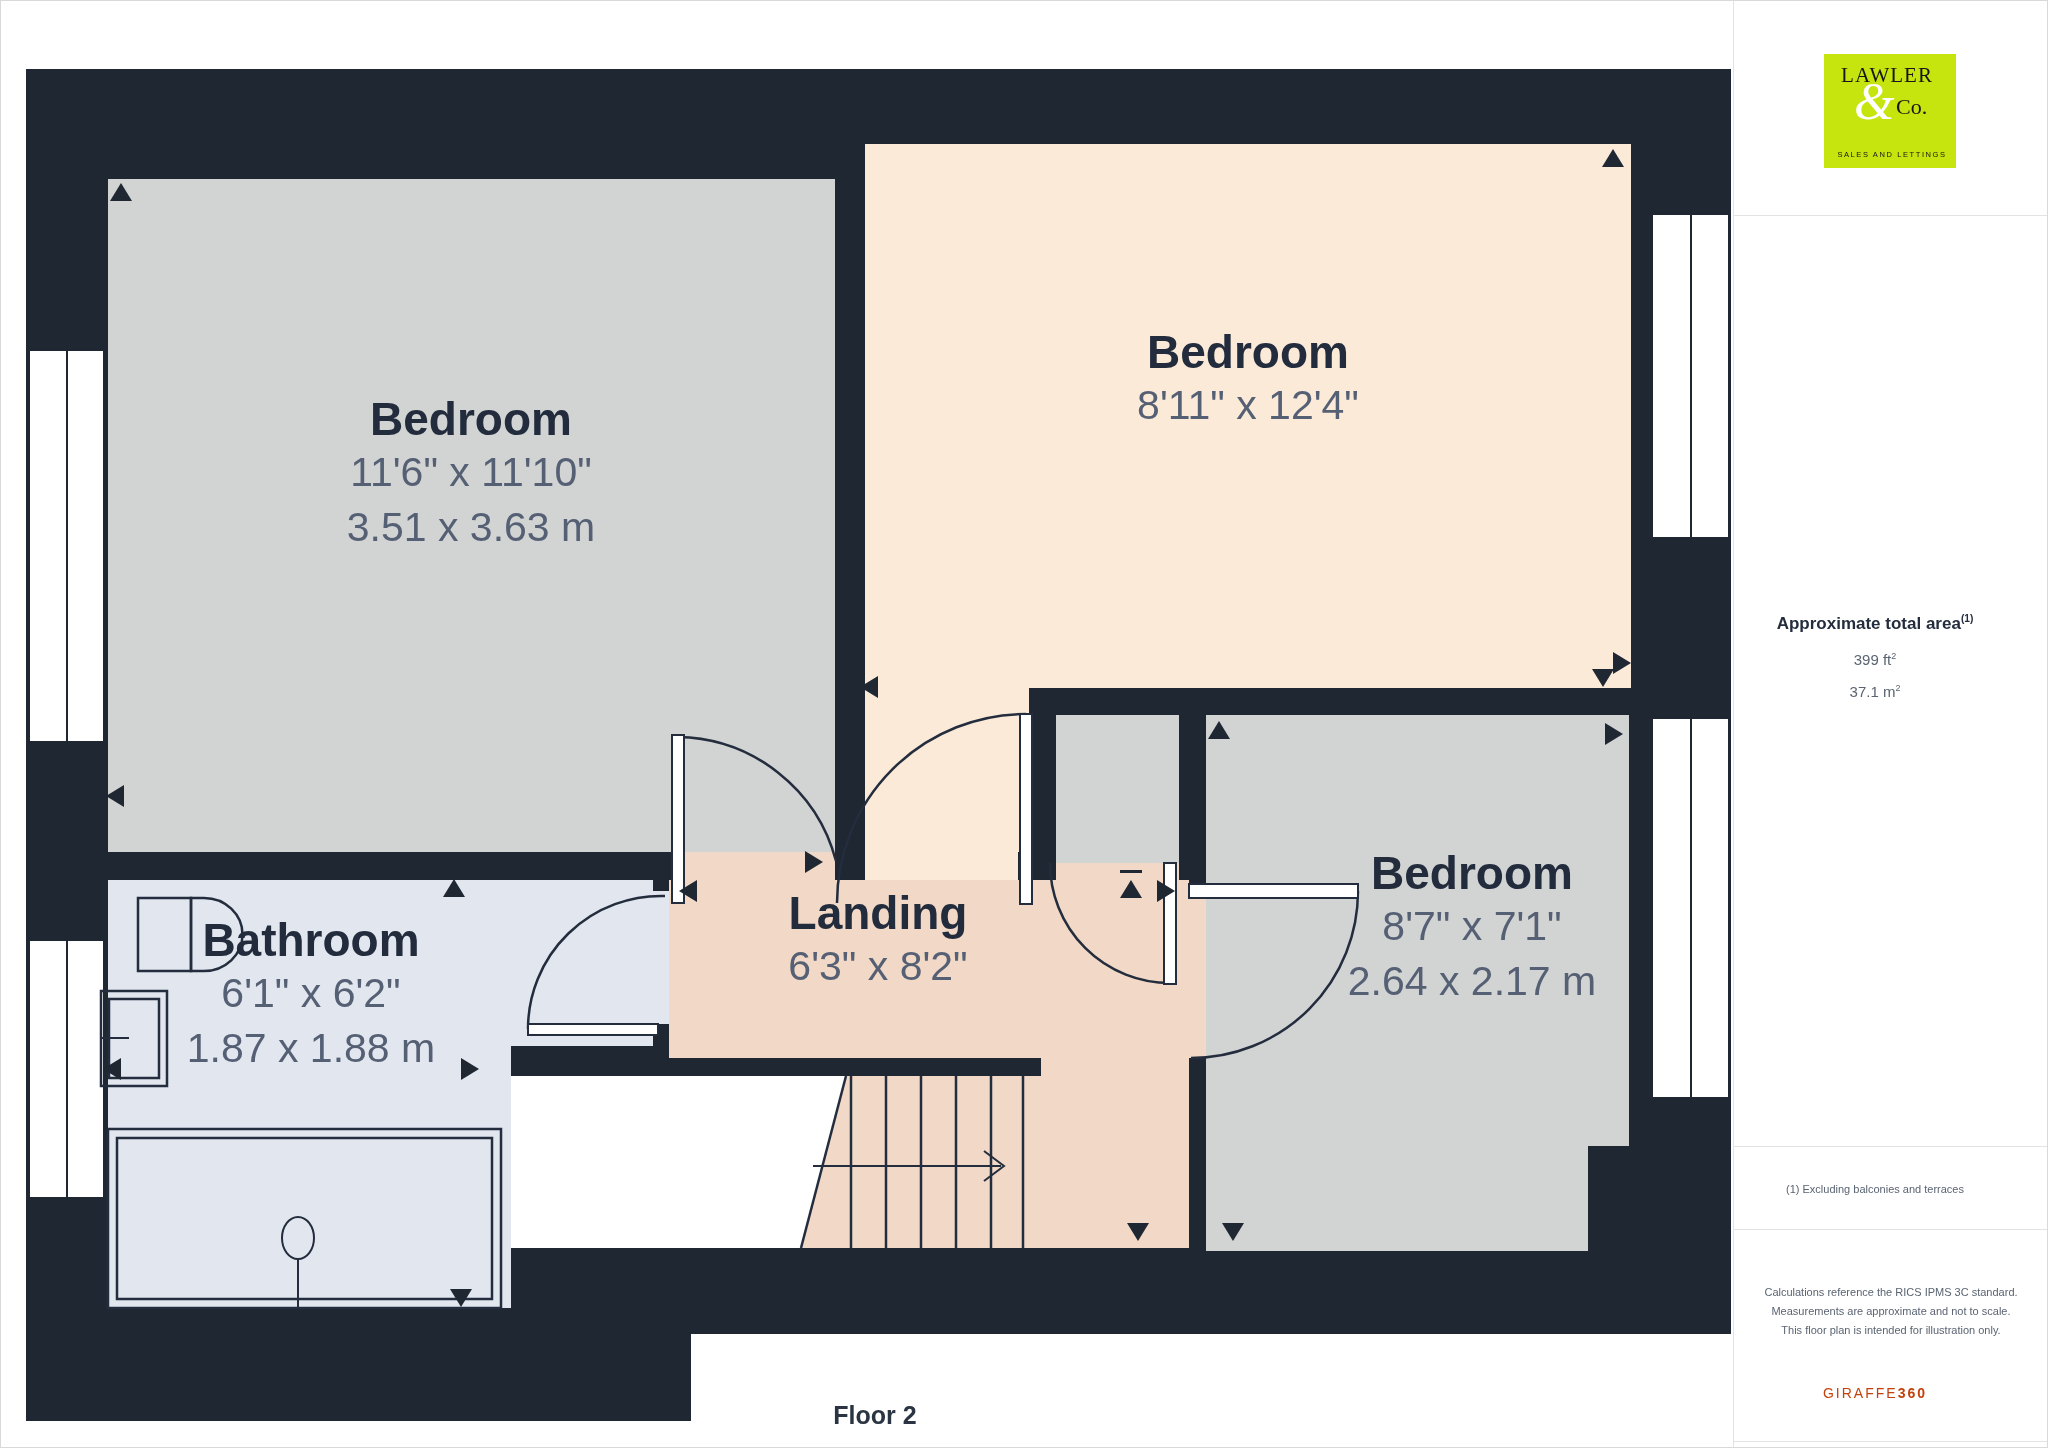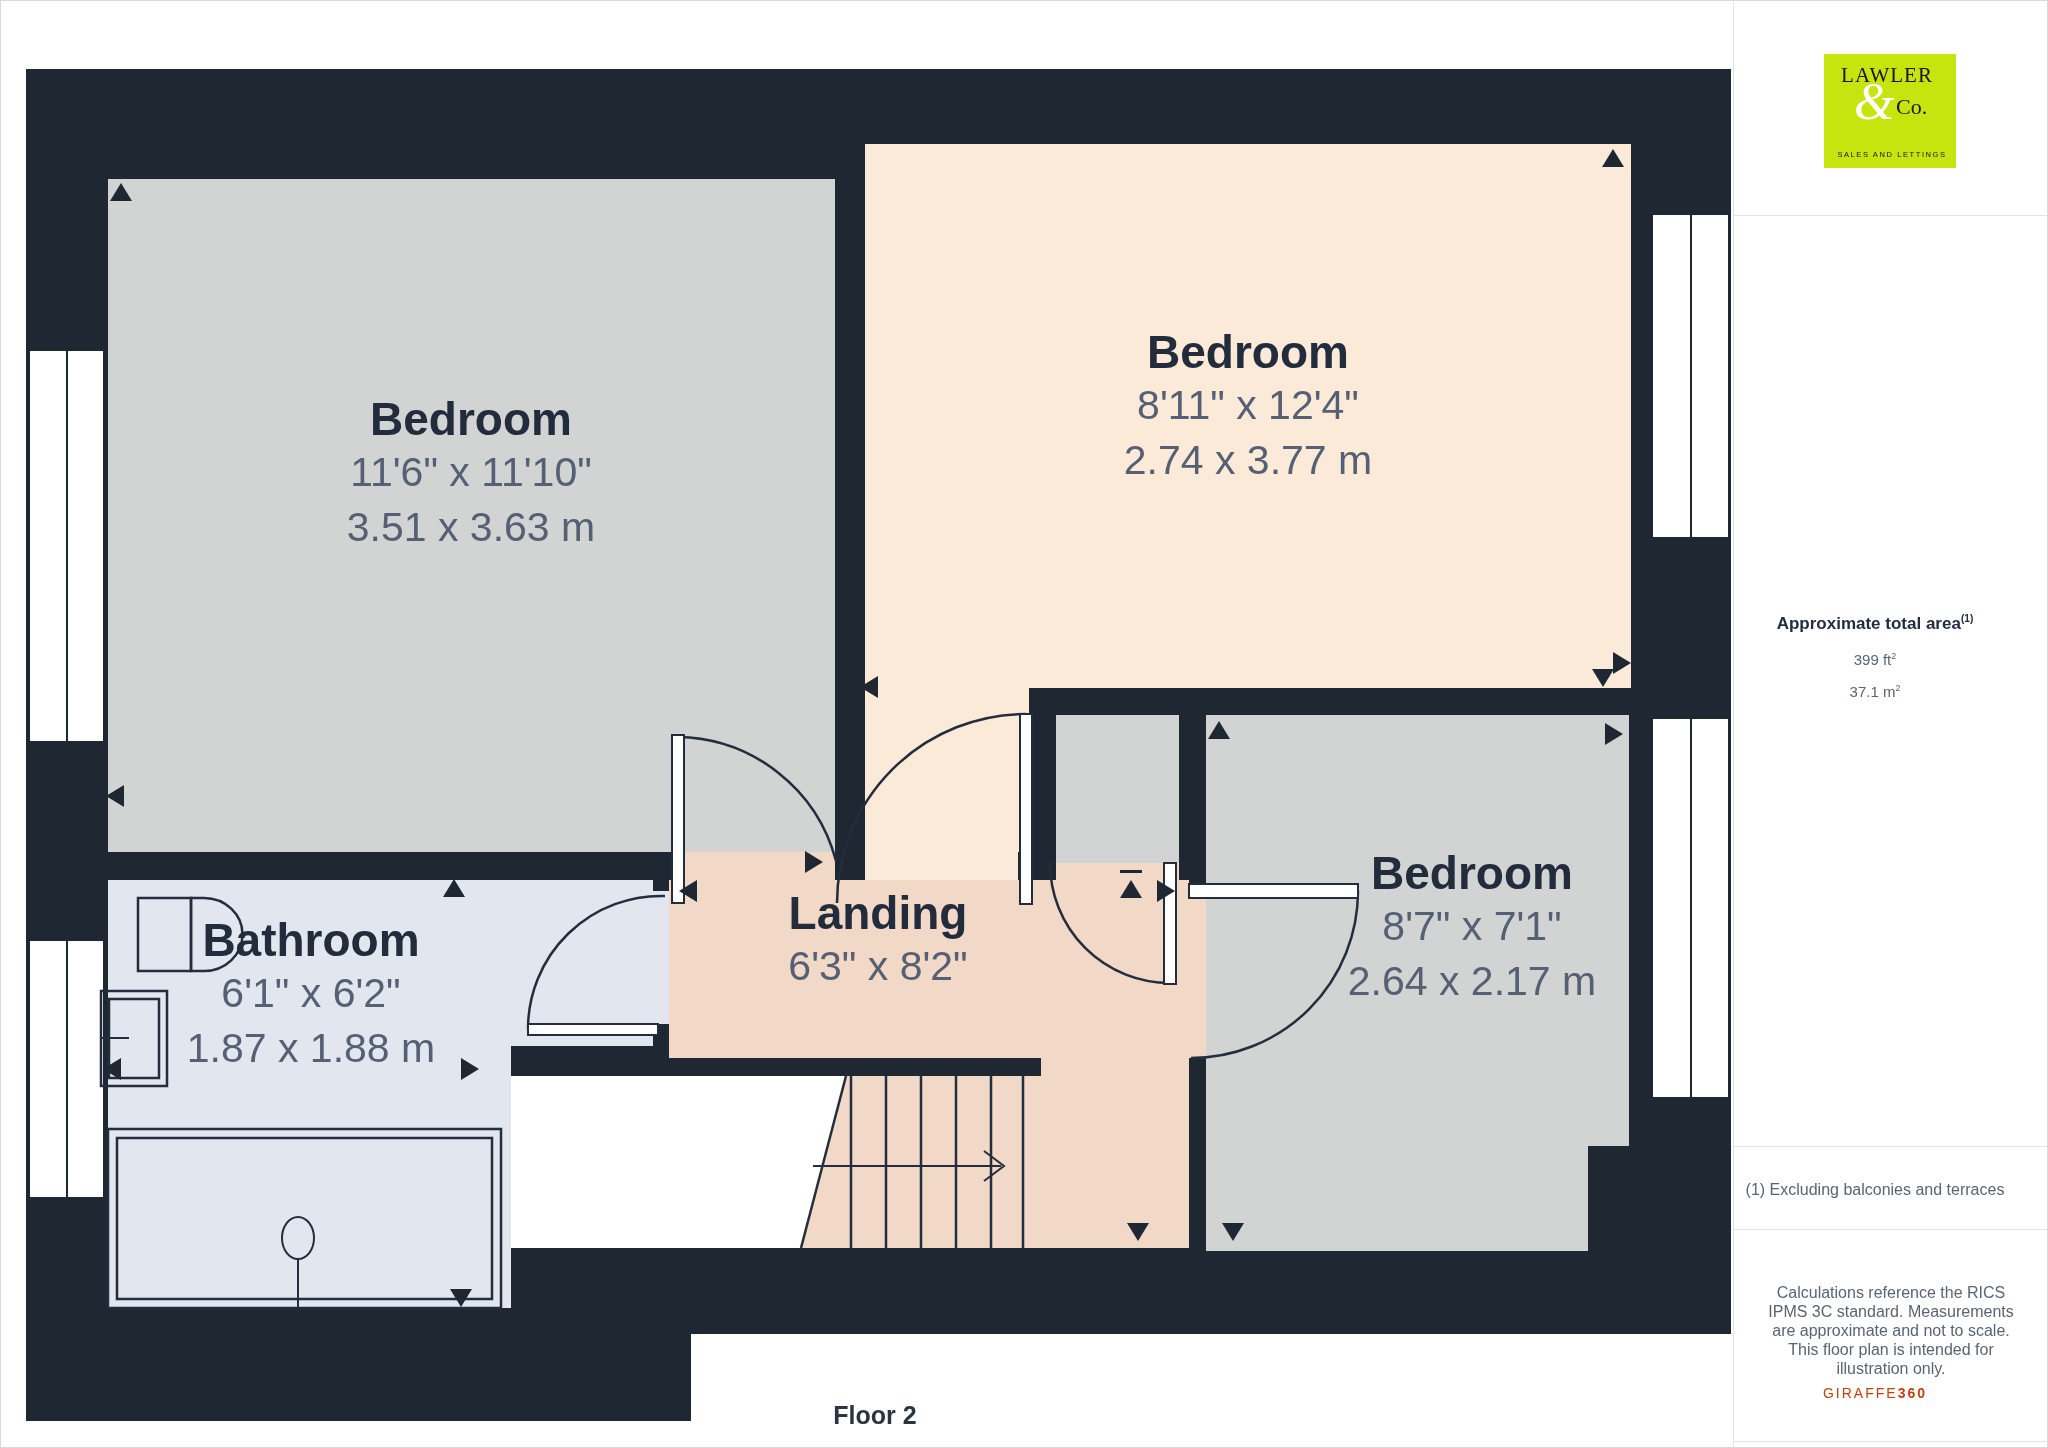--- a/index.html
+++ b/index.html
@@ -174,7 +174,6 @@
   <div class="room-label" style="left:1247px;top:325px;">
     <span class="room-title">Bedroom</span>
     <span class="room-dim">8'11" x 12'4"</span>
-    <span class="room-dim">2.74 x 3.77 m</span>
   </div>
 
   <div class="room-label" style="left:310px;top:913px;">

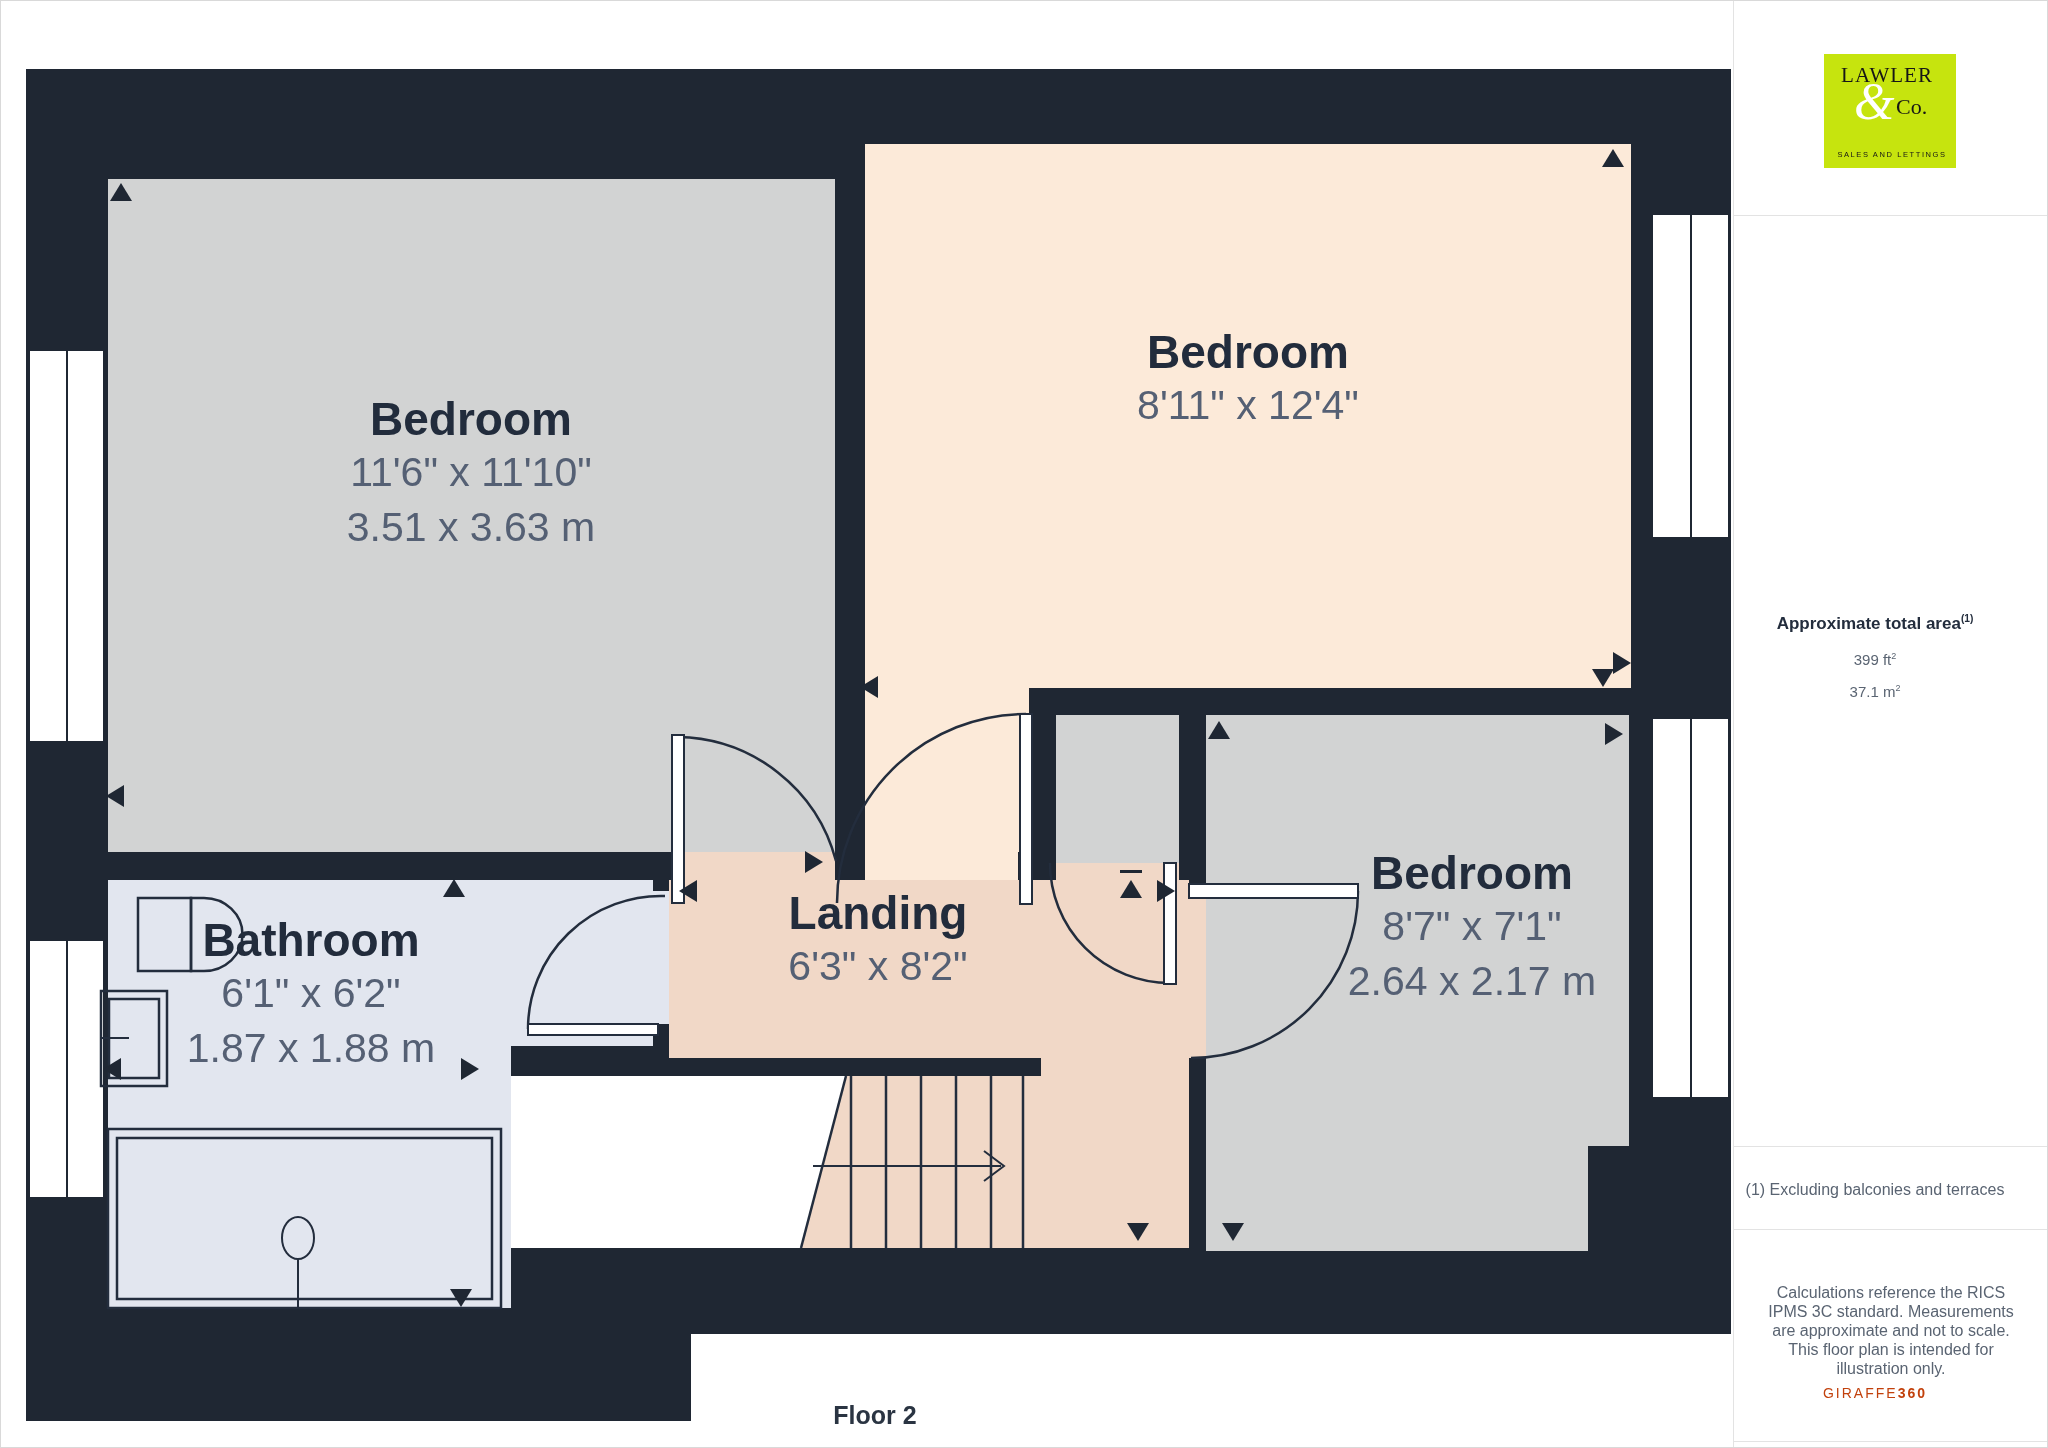--- a/index.html
+++ b/index.html
@@ -34,7 +34,7 @@
   .sb-center{position:absolute;left:1732px;width:284px;text-align:center;color:#5a6472;}
   .sb-title{font-size:17px;font-weight:bold;color:#232d3d;}
   .sb-val{font-size:15px;line-height:28px;}
-  .sb-small{font-size:16px;line-height:19px;}
+  .sb-small{font-size:11px;line-height:19px;}
   .brand{font-size:14px;letter-spacing:2px;color:#c2410c;}
   .brand b{font-weight:bold;}
   sup{font-size:60%;}

